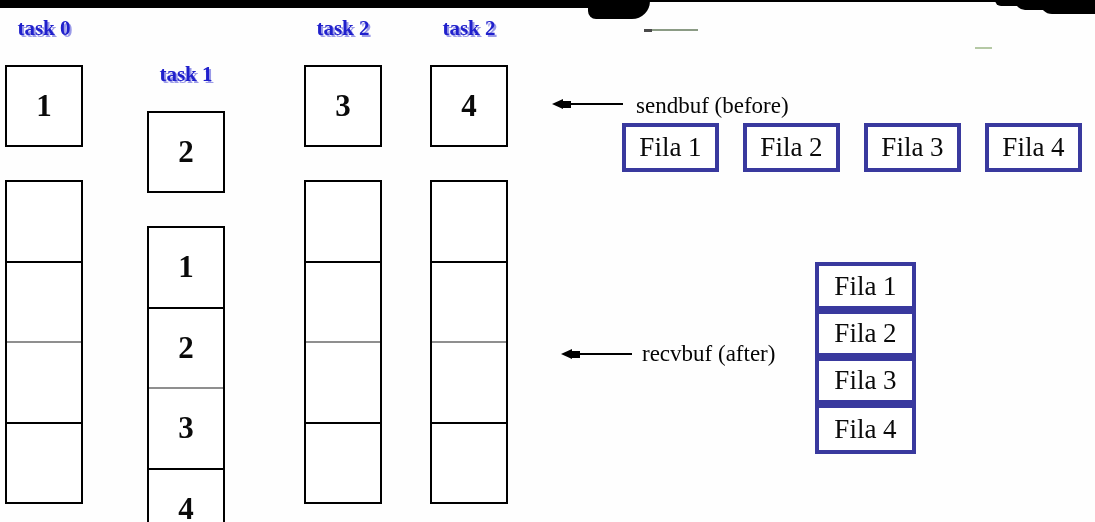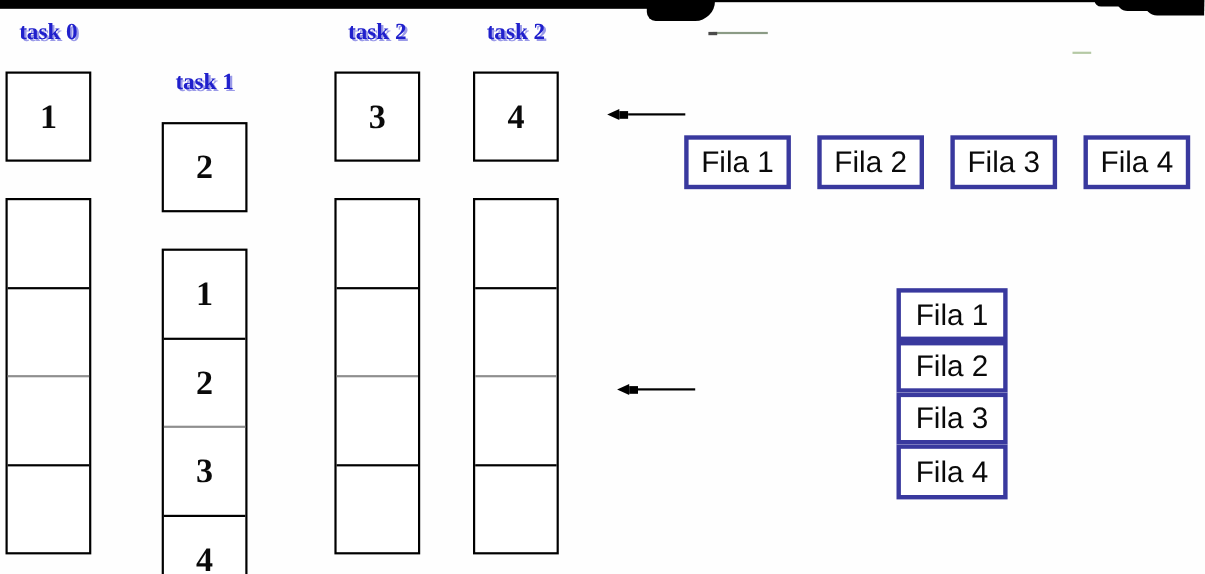--- a/index.html
+++ b/index.html
@@ -95,6 +95,7 @@
     <span class="blob"></span>
     <span class="shaft"></span>
   </div>
+  <div class="buflabel lbl-send">sendbuf (before)</div>
 
   <div class="fila frow f0">Fila 1</div>
   <div class="fila frow f1">Fila 2</div>

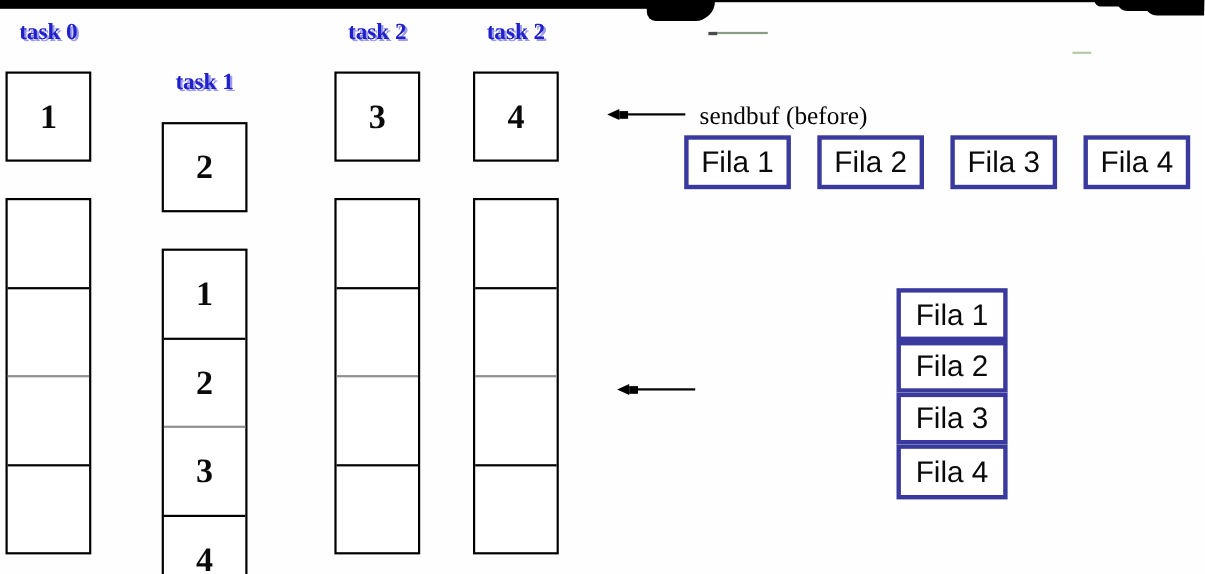--- a/index.html
+++ b/index.html
@@ -57,7 +57,7 @@
   
   .fila{box-sizing:border-box;border:4px solid var(--fila_border,#39399e);background:#fff;
         display:flex;align-items:center;justify-content:center;
-        font-family:Liberation Sans, sans-serif;font-size:27px;color:#0a0a0a;}
+        font-family:Liberation Serif, serif;font-size:27px;color:#0a0a0a;}
   .frow{position:absolute;top:123px;height:49px;width:97px;}
   .f0{left:622px;} .f1{left:743px;} .f2{left:864px;} .f3{left:985px;}
 

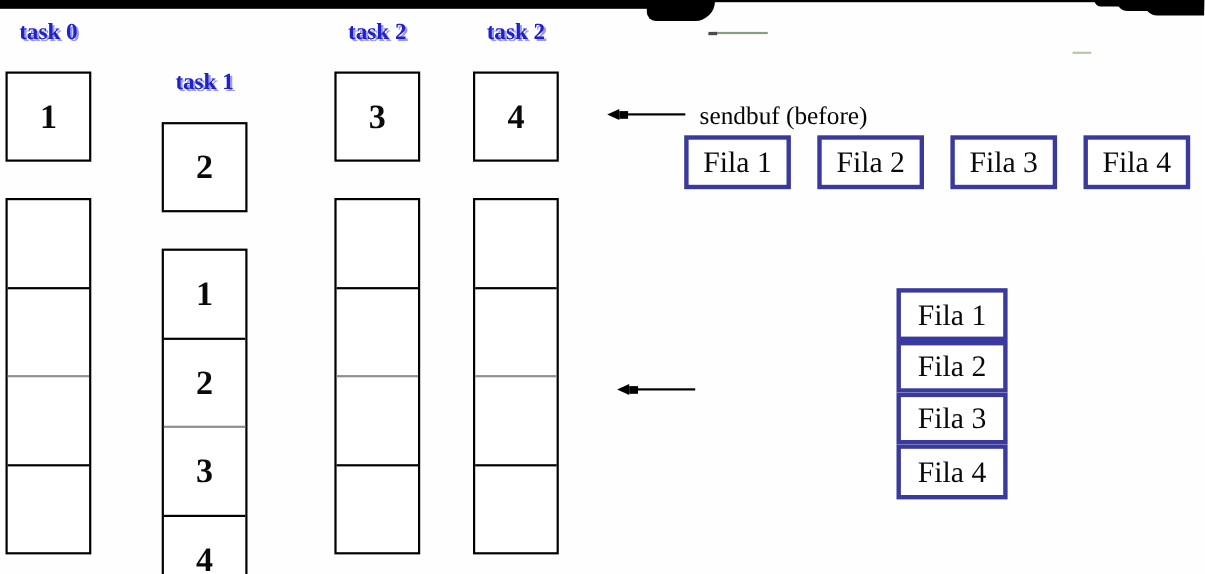--- a/index.html
+++ b/index.html
@@ -132,6 +132,7 @@
     <span class="blob"></span>
     <span class="shaft"></span>
   </div>
+  <div class="buflabel lbl-recv">recvbuf (after)</div>
 
   <div class="fstack">
     <div class="fila fs0">Fila 1</div>

